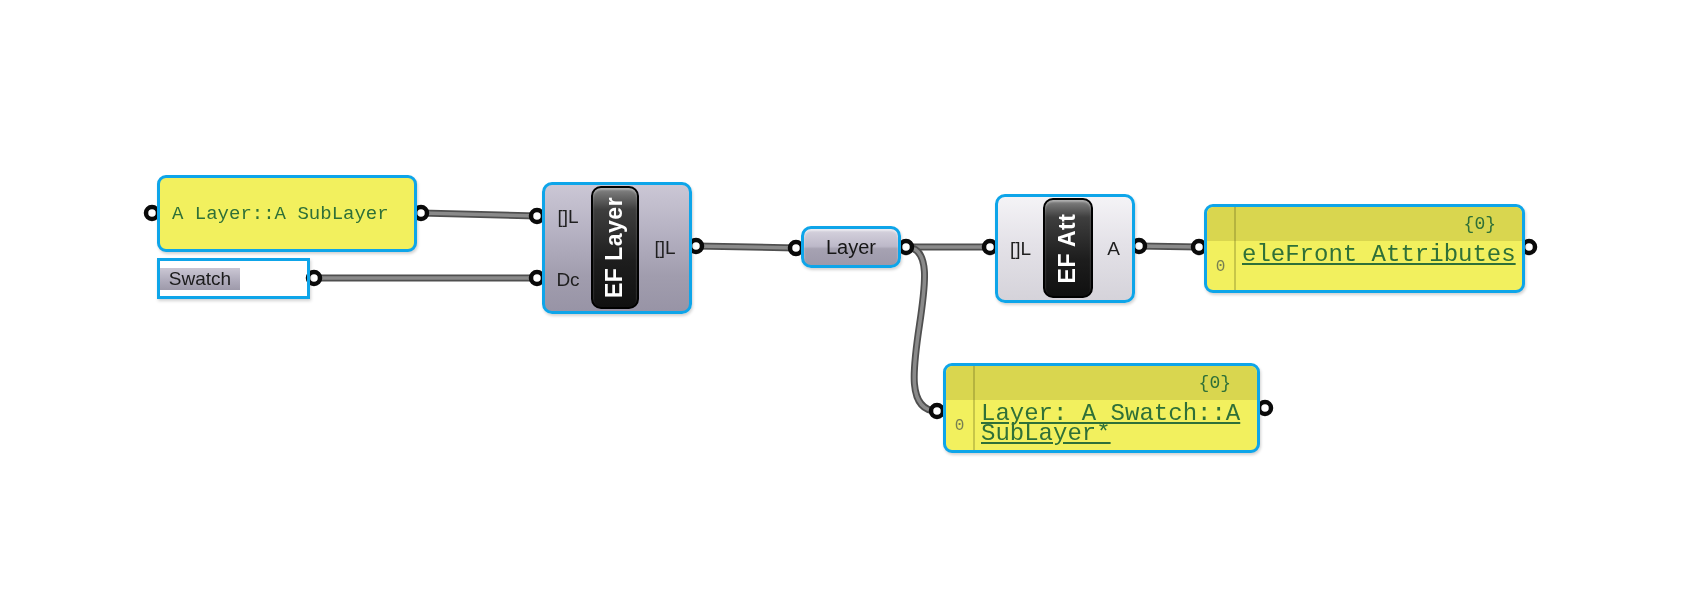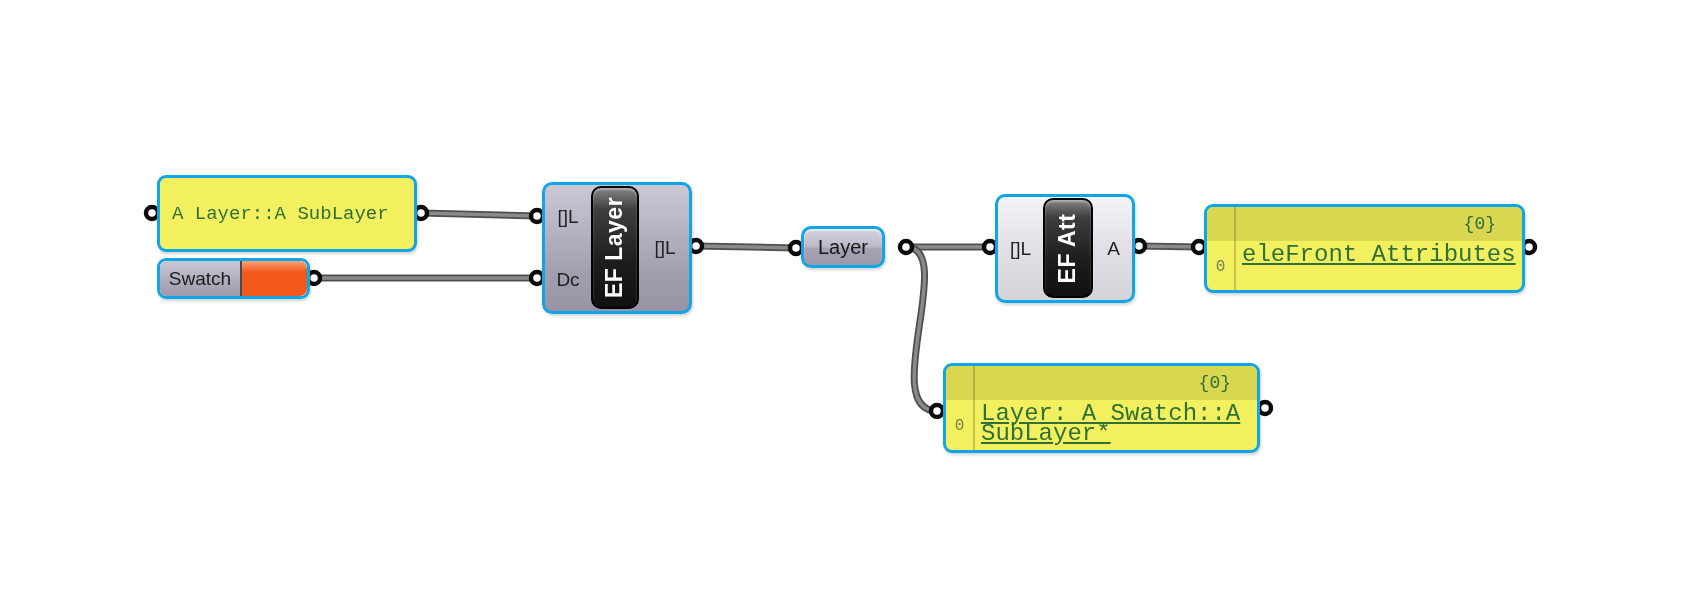--- a/index.html
+++ b/index.html
@@ -119,7 +119,7 @@
     </div>
   </div>
 
-  <div class="node capsule-node" style="left:801px;top:226px;width:84px;height:42px;">
+  <div class="node capsule-node" style="left:801px;top:226px;width:100px;height:42px;">
     <span>Layer</span>
   </div>
 

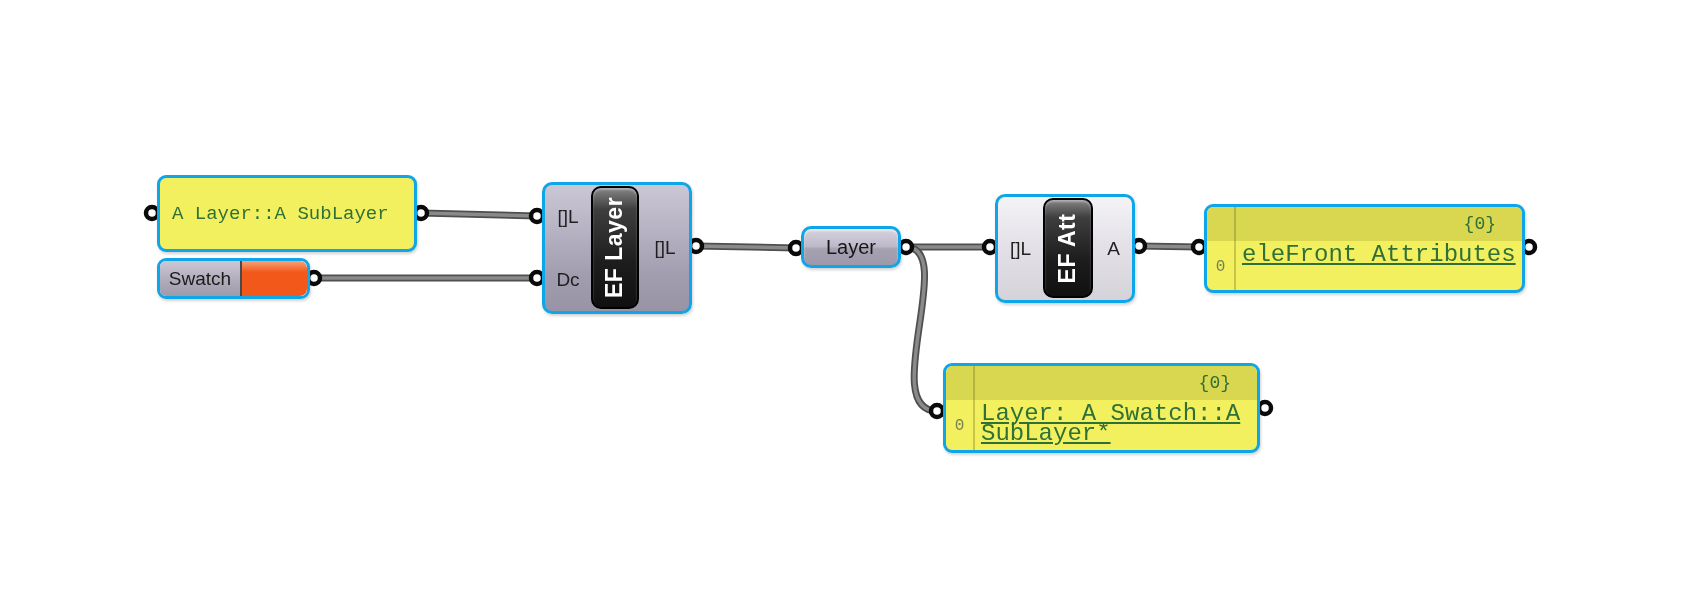--- a/index.html
+++ b/index.html
@@ -49,7 +49,7 @@
                 box-shadow:inset 0 2px 2px rgba(255,255,255,0.55),1px 2px 3px rgba(0,0,0,0.18);}
 
   
-  .swatch{border-radius:9px;display:flex;overflow:hidden;}
+  .swatch{border-radius:0;display:flex;overflow:hidden;align-items:center;}
   .swatch-label{width:80px;flex:none;display:flex;align-items:center;justify-content:center;
                 font-size:19px;color:#1B1B1B;
                 background:linear-gradient(180deg,#CBC7D4 0%,#B0ACBC 55%,#9E9AAA 100%);}

